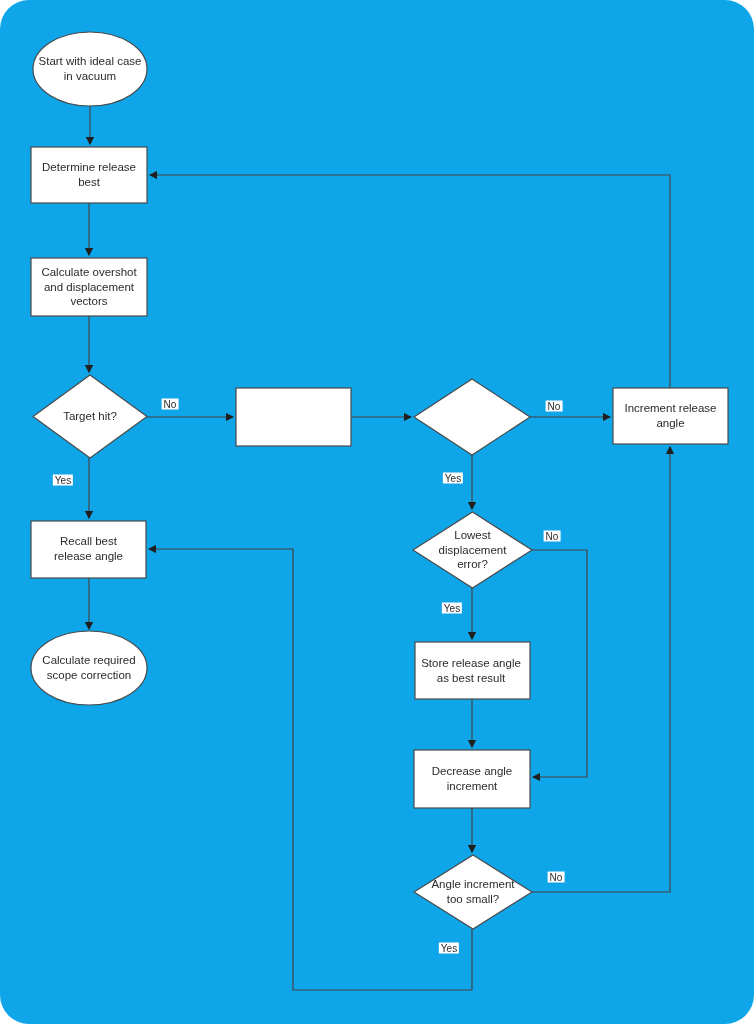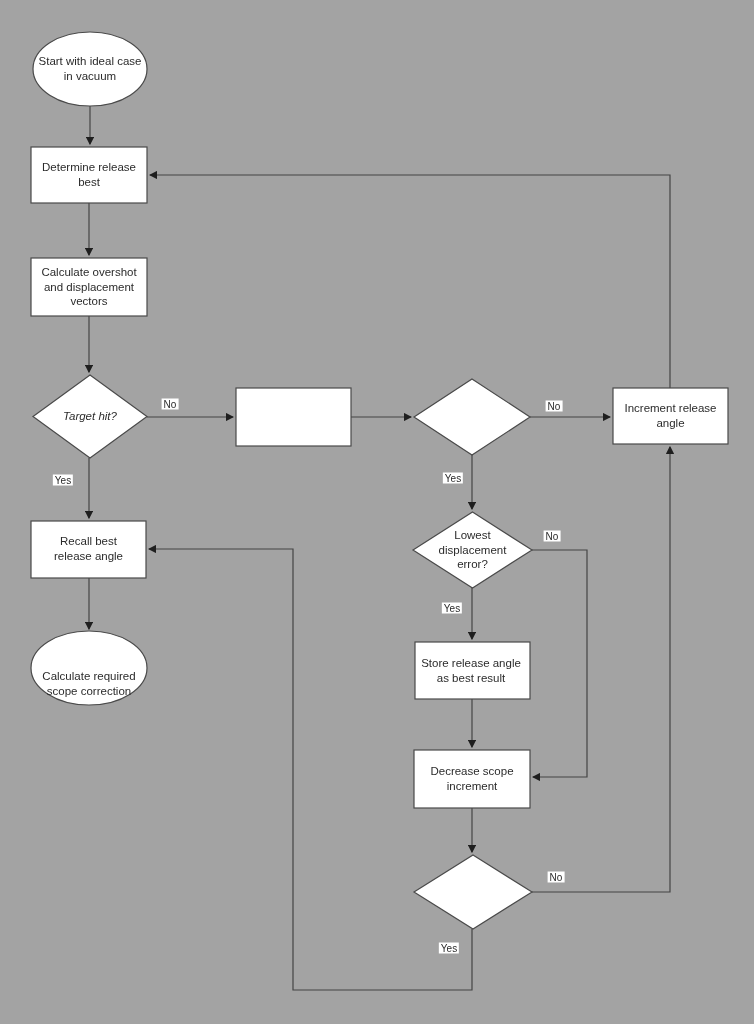--- a/index.html
+++ b/index.html
@@ -11,9 +11,10 @@
     position: relative;
     width: 754px;
     height: 1024px;
-    background: #a3a3a3;
+    background: #0ea5e9;
     font-family: "Liberation Sans", sans-serif;
     overflow: hidden;
+    border-radius: 29px;
   }
   .canvas svg {
     position: absolute;

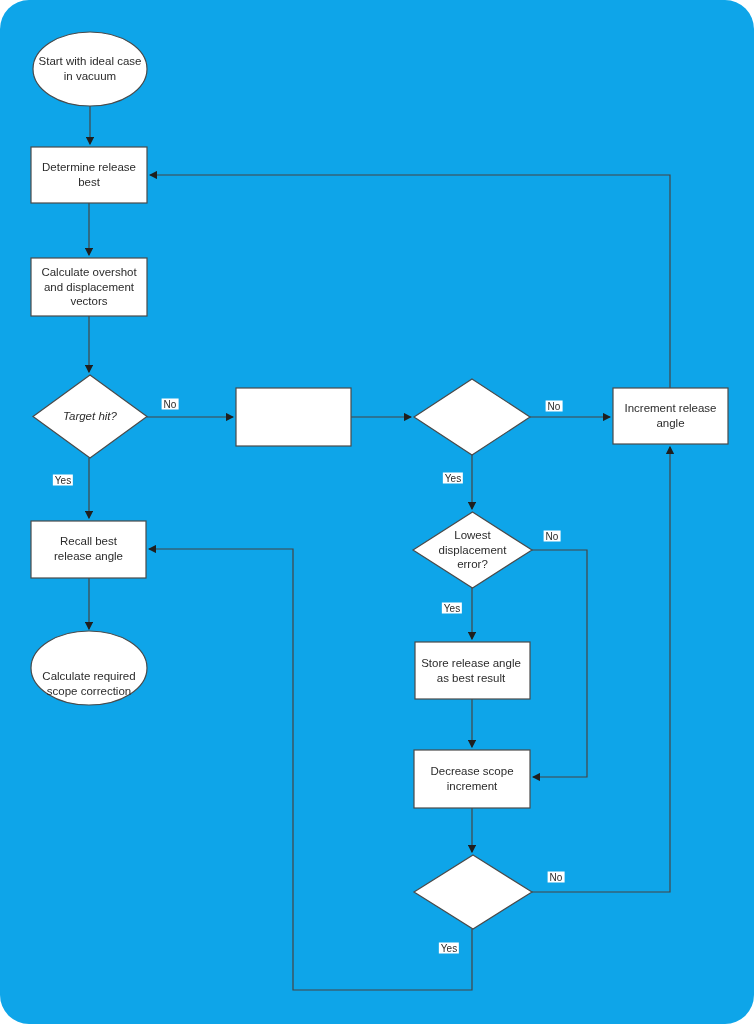--- a/index.html
+++ b/index.html
@@ -98,7 +98,7 @@
   <div class="node-label" style="left:31px;  top:258px; width:116px; height:58px;">Calculate overshot
 and displacement
 vectors</div>
-  <div class="node-label" style="left:33px;  top:375px; width:114px; height:83px;font-style:italic;">Target hit?</div>
+  <div class="node-label" style="left:33px;  top:375px; width:114px; height:83px;">Target hit?</div>
   <div class="node-label" style="left:613px; top:388px; width:115px; height:56px;">Increment release
 angle</div>
   <div class="node-label" style="left:413px; top:512px; width:119px; height:76px;">Lowest

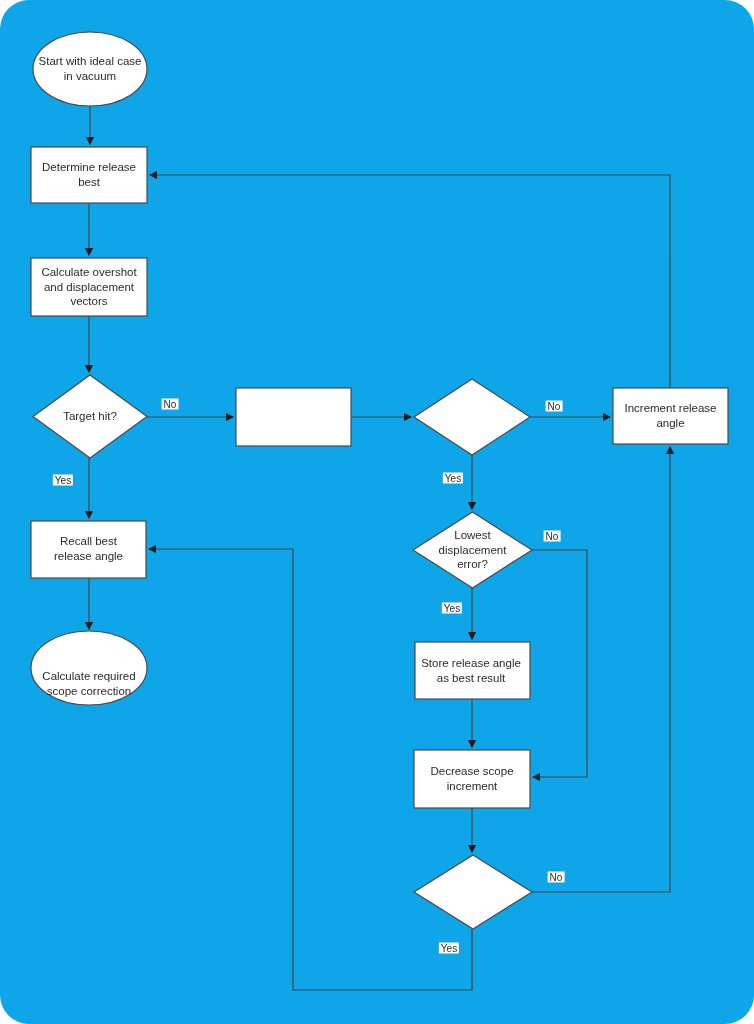--- a/index.html
+++ b/index.html
@@ -106,7 +106,7 @@
 error?</div>
   <div class="node-label" style="left:31px;  top:521px; width:115px; height:56px;">Recall best
 release angle</div>
-  <div class="node-label" style="left:33px;  top:633px; width:112px; height:70px;margin-top:16px;">Calculate required
+  <div class="node-label" style="left:33px;  top:633px; width:112px; height:70px;">Calculate required
 scope correction</div>
   <div class="node-label" style="left:415px; top:642px; width:112px; height:57px;">Store release angle
 as best result</div>

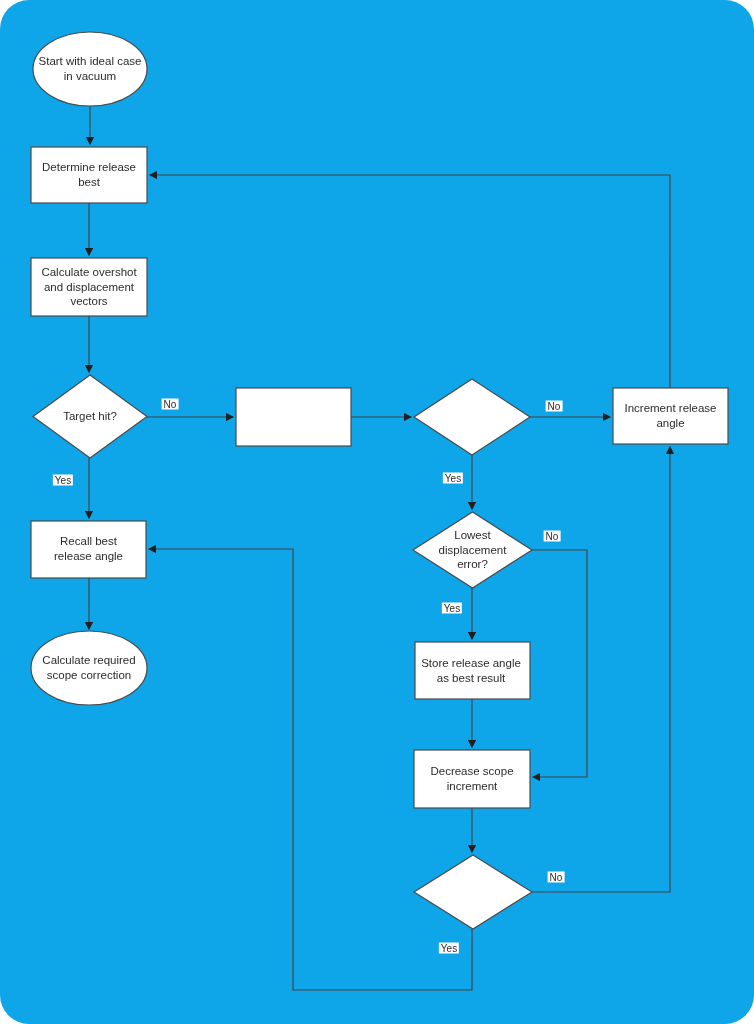--- a/index.html
+++ b/index.html
@@ -110,7 +110,7 @@
 scope correction</div>
   <div class="node-label" style="left:415px; top:642px; width:112px; height:57px;">Store release angle
 as best result</div>
-  <div class="node-label" style="left:414px; top:750px; width:116px; height:58px;">Decrease scope
+  <div class="node-label" style="left:414px; top:750px; width:116px; height:58px;">Decrease angle
 increment</div>
 
   <div class="edge-label" style="left:170px; top:404px;">No</div>

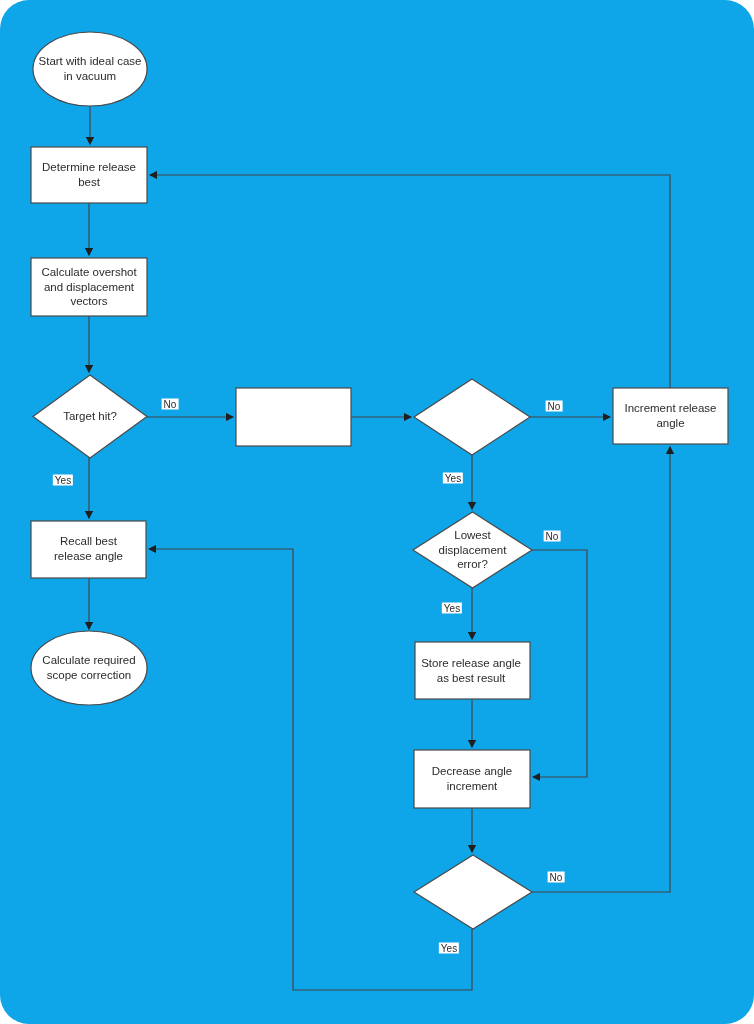--- a/index.html
+++ b/index.html
@@ -112,6 +112,8 @@
 as best result</div>
   <div class="node-label" style="left:414px; top:750px; width:116px; height:58px;">Decrease angle
 increment</div>
+  <div class="node-label" style="left:414px; top:855px; width:118px; height:74px;">Angle increment
+too small?</div>
 
   <div class="edge-label" style="left:170px; top:404px;">No</div>
   <div class="edge-label" style="left:63px;  top:480px;">Yes</div>

